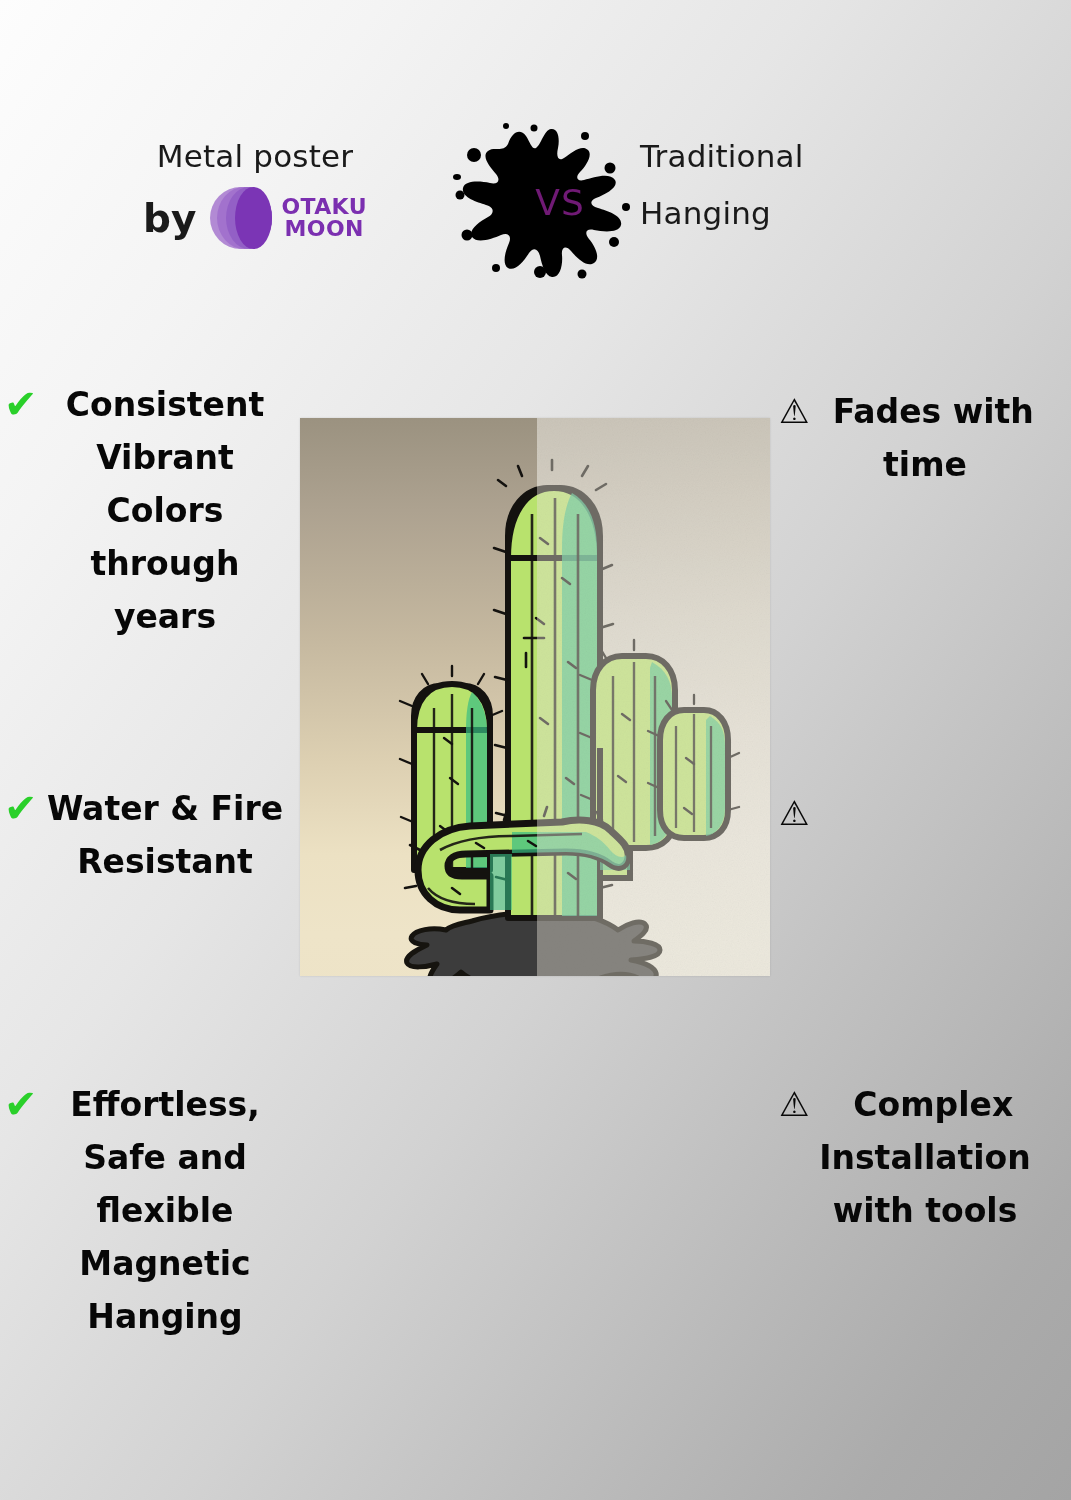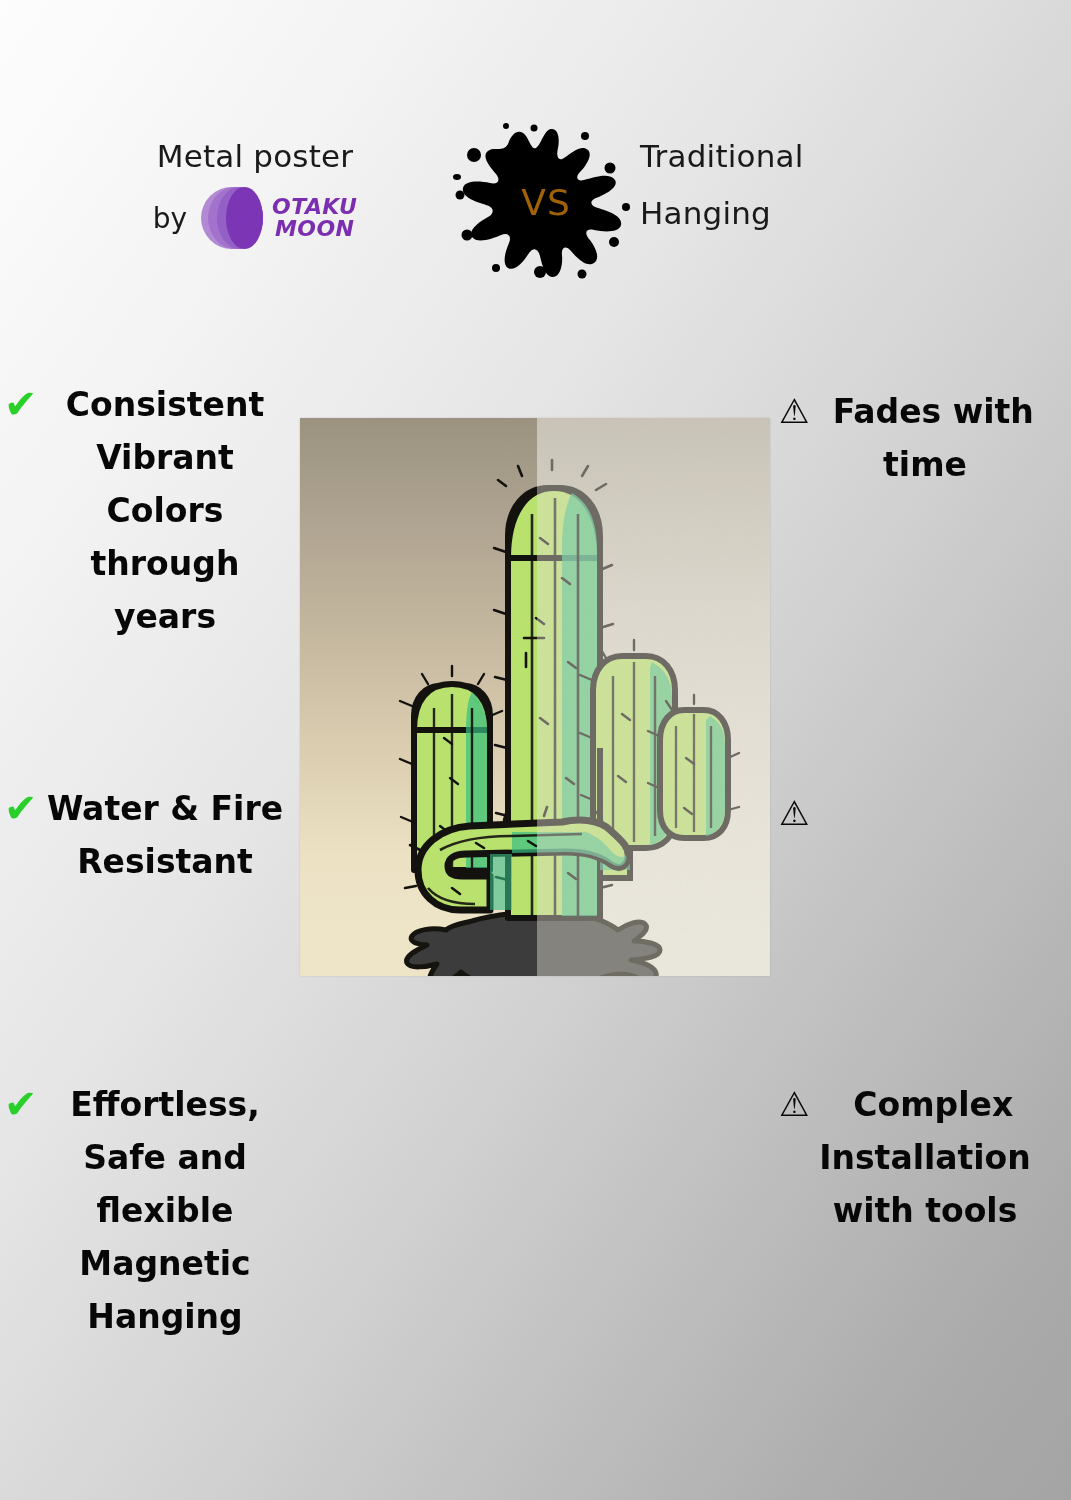--- a/index.html
+++ b/index.html
@@ -54,8 +54,8 @@
     margin-top: 2px;
   }
   .head-by {
-    font-size: 28px;
-    font-weight: 400;
+    font-size: 39px;
+    font-weight: 700;
     color: #1a1a1a;
     font-family: "DejaVu Sans", sans-serif;
   }

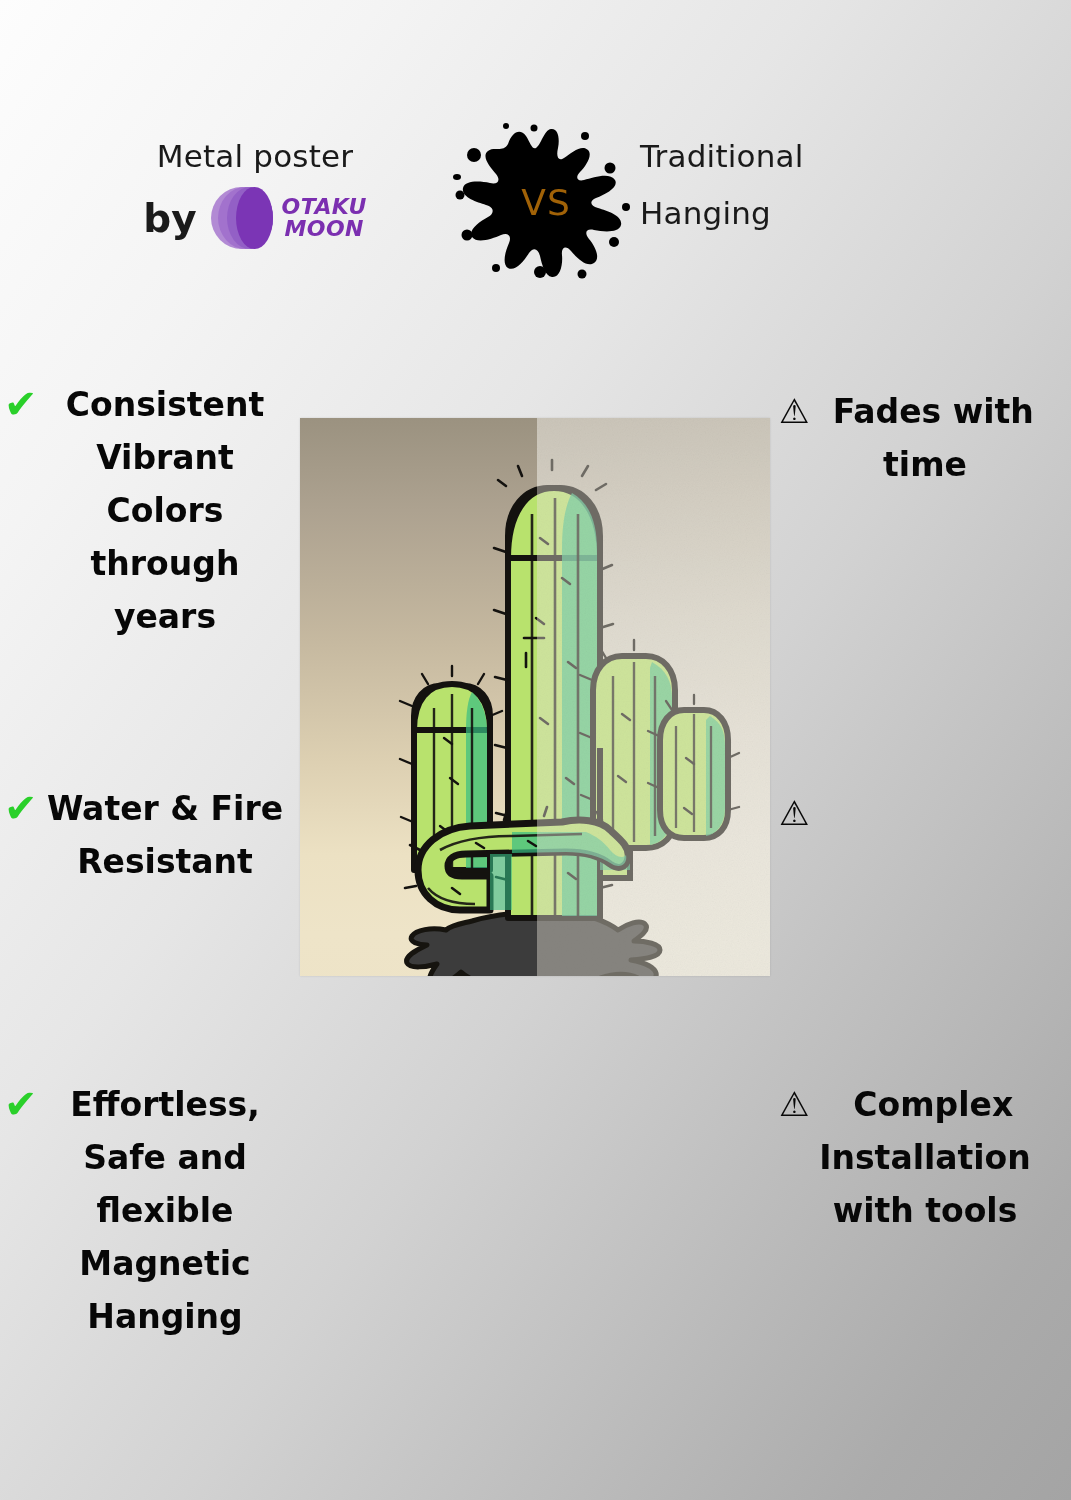--- a/index.html
+++ b/index.html
@@ -87,7 +87,6 @@
     font-size: 22px;
     letter-spacing: 0.4px;
     font-family: "DejaVu Sans", sans-serif;
-    font-style: italic;
   }
   .logo-type div { display: block; }
 

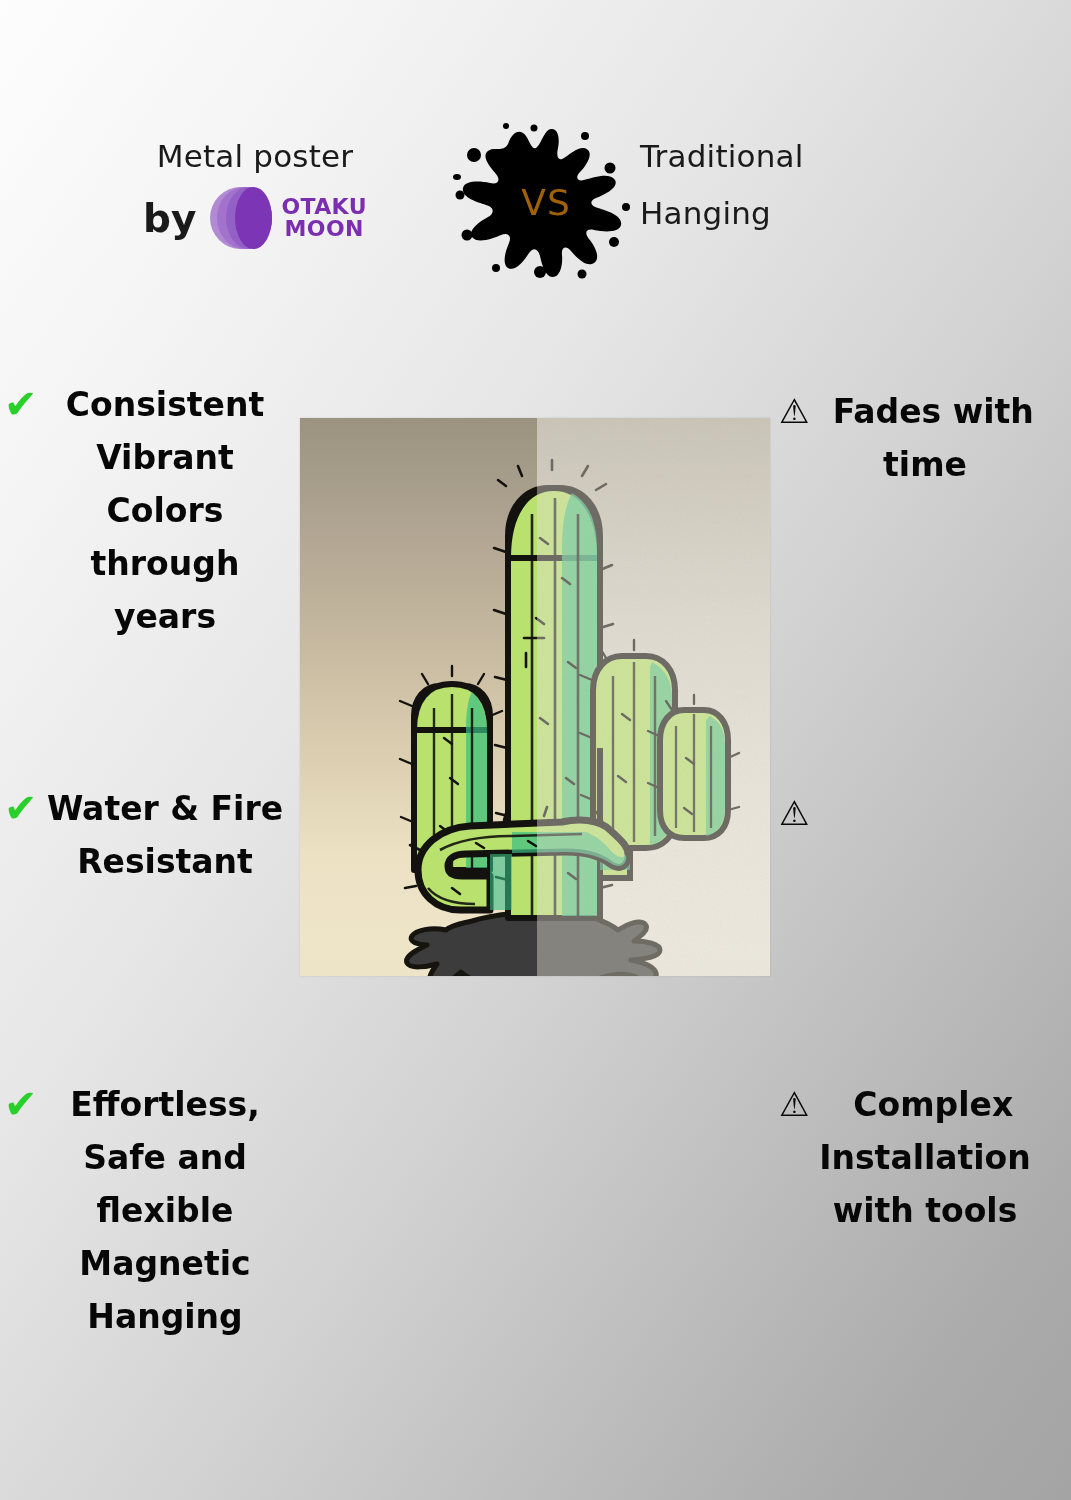--- a/index.html
+++ b/index.html
@@ -101,13 +101,13 @@
   #vs-splat svg { display: block; }
   .vs-text {
     position: absolute;
-    left: 1px; top: 0;
+    left: 15px; top: 0;
     width: 190px;
     height: 160px;
     display: flex;
     align-items: center;
     justify-content: center;
-    color: #a16207;
+    color: #701a75;
     font-size: 36px;
     font-weight: 400;
     letter-spacing: 1px;

